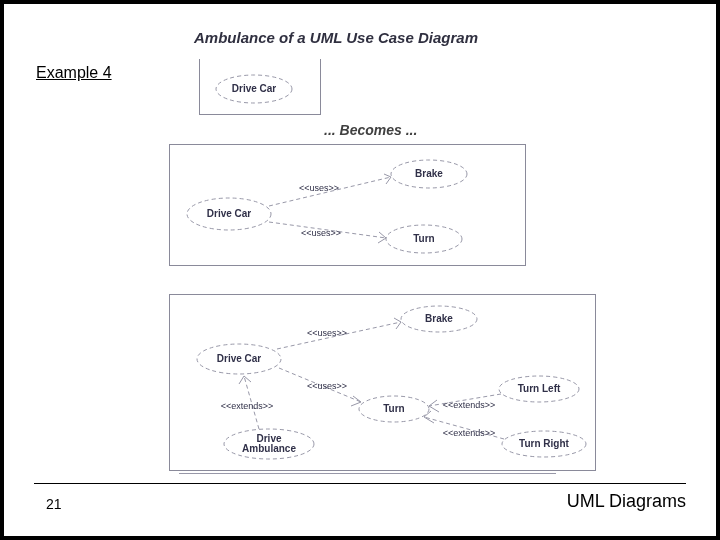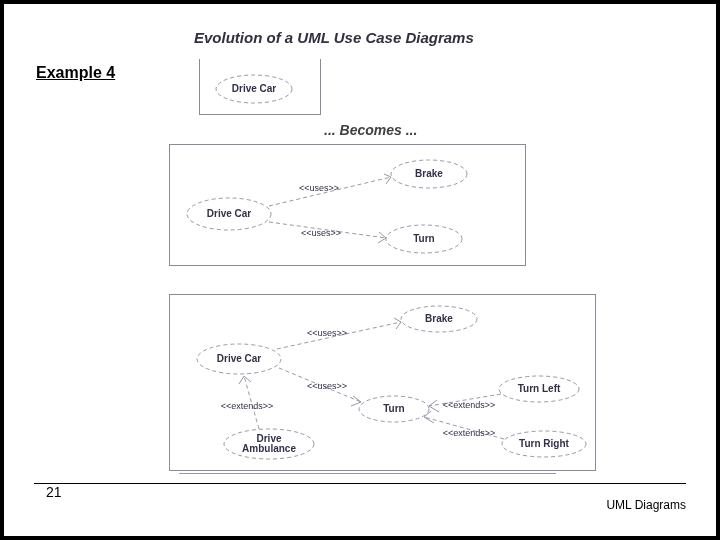--- a/index.html
+++ b/index.html
@@ -25,7 +25,7 @@
 
 <div class="slide">
 
-  <div class="title">Evolution of a UML Use Case Diagrams</div>
+  <div class="title">Ambulance of a UML Use Case Diagram</div>
   <div class="example-label">Example 4</div>
 
   <div class="panel" style="left:195px;top:55px;width:120px;height:55px;border-top:none"></div>

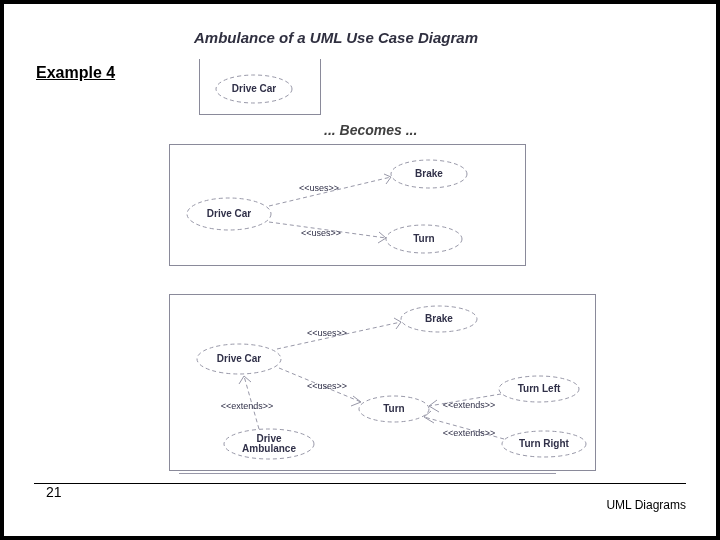--- a/index.html
+++ b/index.html
@@ -5,7 +5,7 @@
   html,body{margin:0;padding:0}
   body{font-family:Arial,Helvetica,sans-serif;background:#fff}
   .slide{box-sizing:border-box;width:720px;height:540px;border:4px solid #000;position:relative;background:#fff}
-  .example-label{position:absolute;left:32px;top:60px;font-size:16px;font-weight:bold;text-decoration:underline}
+  .example-label{position:absolute;left:32px;top:60px;font-size:16px;font-weight:normal;text-decoration:underline}
   .title{position:absolute;left:190px;top:25px;font-size:15px;font-weight:bold;font-style:italic;color:#303040}
   .footer-line{position:absolute;left:30px;right:30px;bottom:52px;border-top:1px solid #000}
   .page-num{position:absolute;left:42px;bottom:36px;font-size:14px}

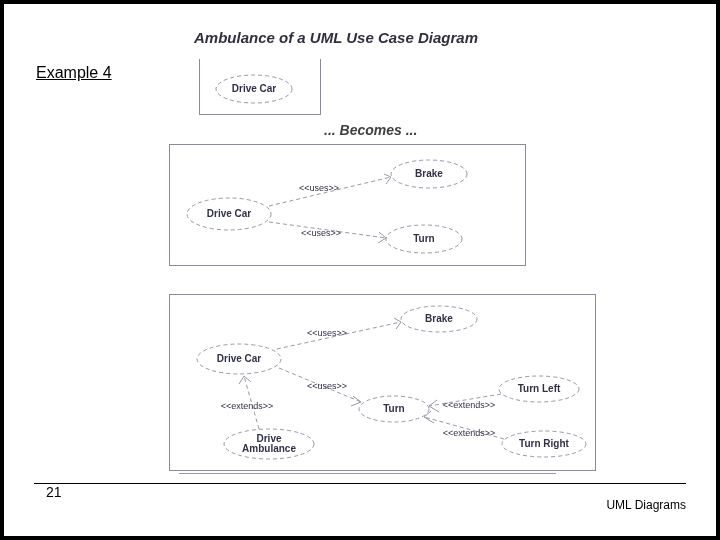--- a/index.html
+++ b/index.html
@@ -8,7 +8,7 @@
   .example-label{position:absolute;left:32px;top:60px;font-size:16px;font-weight:normal;text-decoration:underline}
   .title{position:absolute;left:190px;top:25px;font-size:15px;font-weight:bold;font-style:italic;color:#303040}
   .footer-line{position:absolute;left:30px;right:30px;bottom:52px;border-top:1px solid #000}
-  .page-num{position:absolute;left:42px;bottom:36px;font-size:14px}
+  .page-num{position:absolute;left:42px;bottom:24px;font-size:14px}
   .footer-label{position:absolute;right:30px;bottom:24px;font-size:12px}
   .panel{position:absolute;border:1px solid #8a8a9a;background:#fff}
   .transition{position:absolute;font-style:italic;font-weight:bold;font-size:14px;color:#404040}

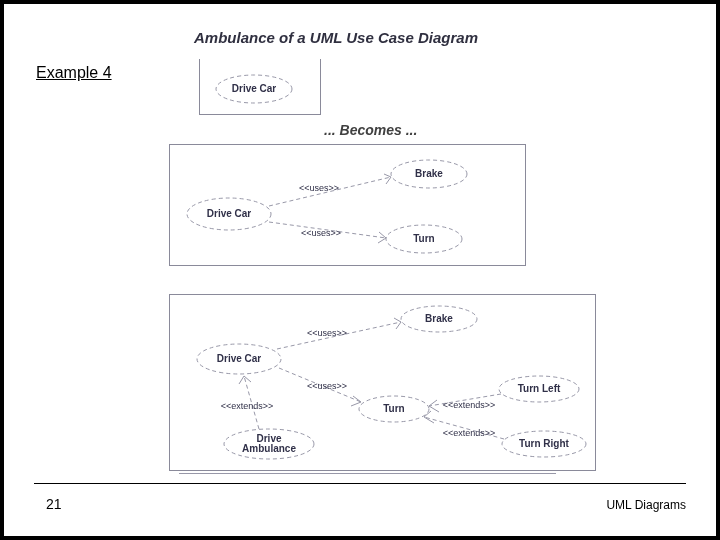--- a/index.html
+++ b/index.html
@@ -9,7 +9,7 @@
   .title{position:absolute;left:190px;top:25px;font-size:15px;font-weight:bold;font-style:italic;color:#303040}
   .footer-line{position:absolute;left:30px;right:30px;bottom:52px;border-top:1px solid #000}
   .page-num{position:absolute;left:42px;bottom:24px;font-size:14px}
-  .footer-label{position:absolute;right:30px;bottom:24px;font-size:12px}
+  .footer-label{position:absolute;right:30px;bottom:24px;font-size:18px}
   .panel{position:absolute;border:1px solid #8a8a9a;background:#fff}
   .transition{position:absolute;font-style:italic;font-weight:bold;font-size:14px;color:#404040}
   .svg-area{position:absolute}

